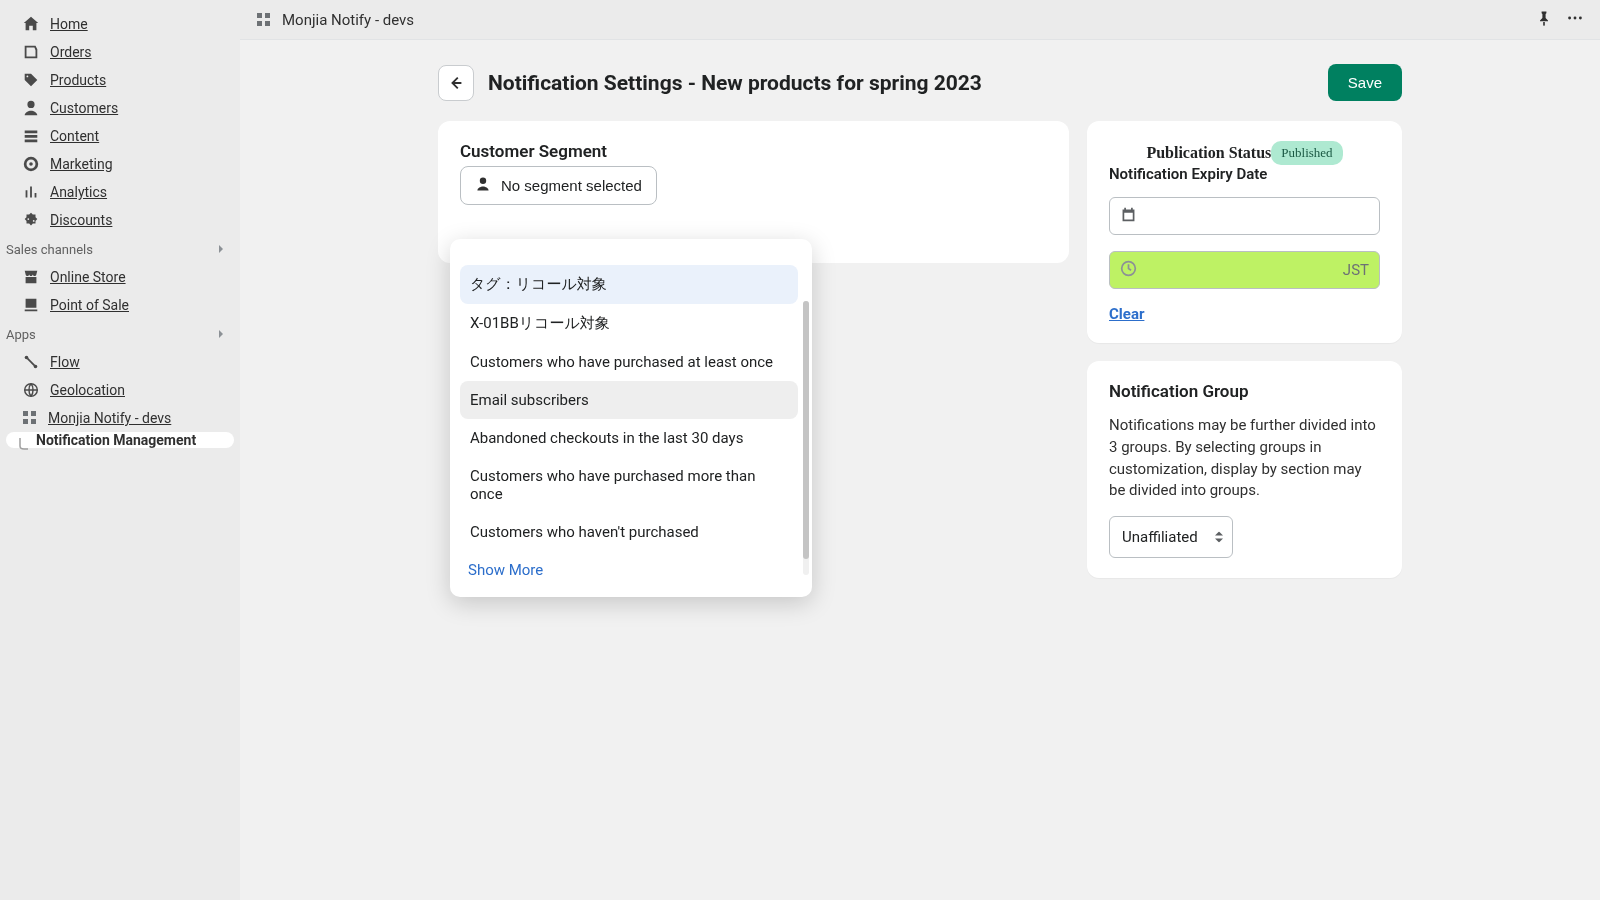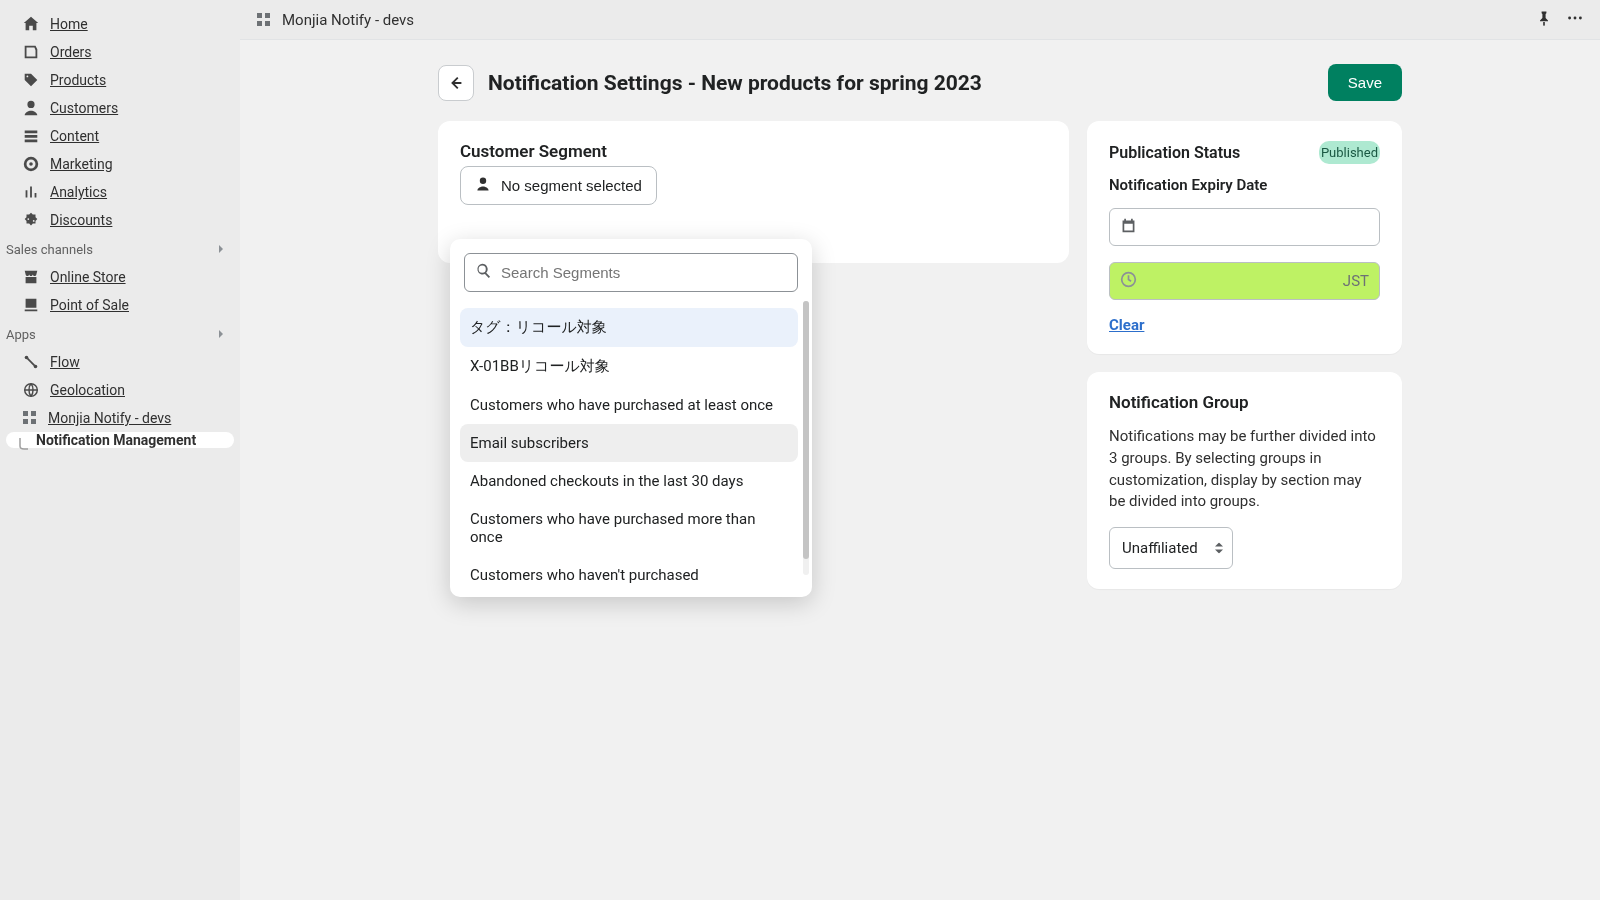--- a/index.html
+++ b/index.html
@@ -249,9 +249,10 @@
     
     .status-row {
       display: flex;
-      justify-content: space-between;
-      align-items: center;
-      margin-bottom: 12px;
+      justify-content: center;
+      align-items: center;
+      margin-bottom: 0;
+      font-family: Liberation Serif, serif;
     }
     .status-row .lbl { font-size: 16px; font-weight: 600; }
     .badge {

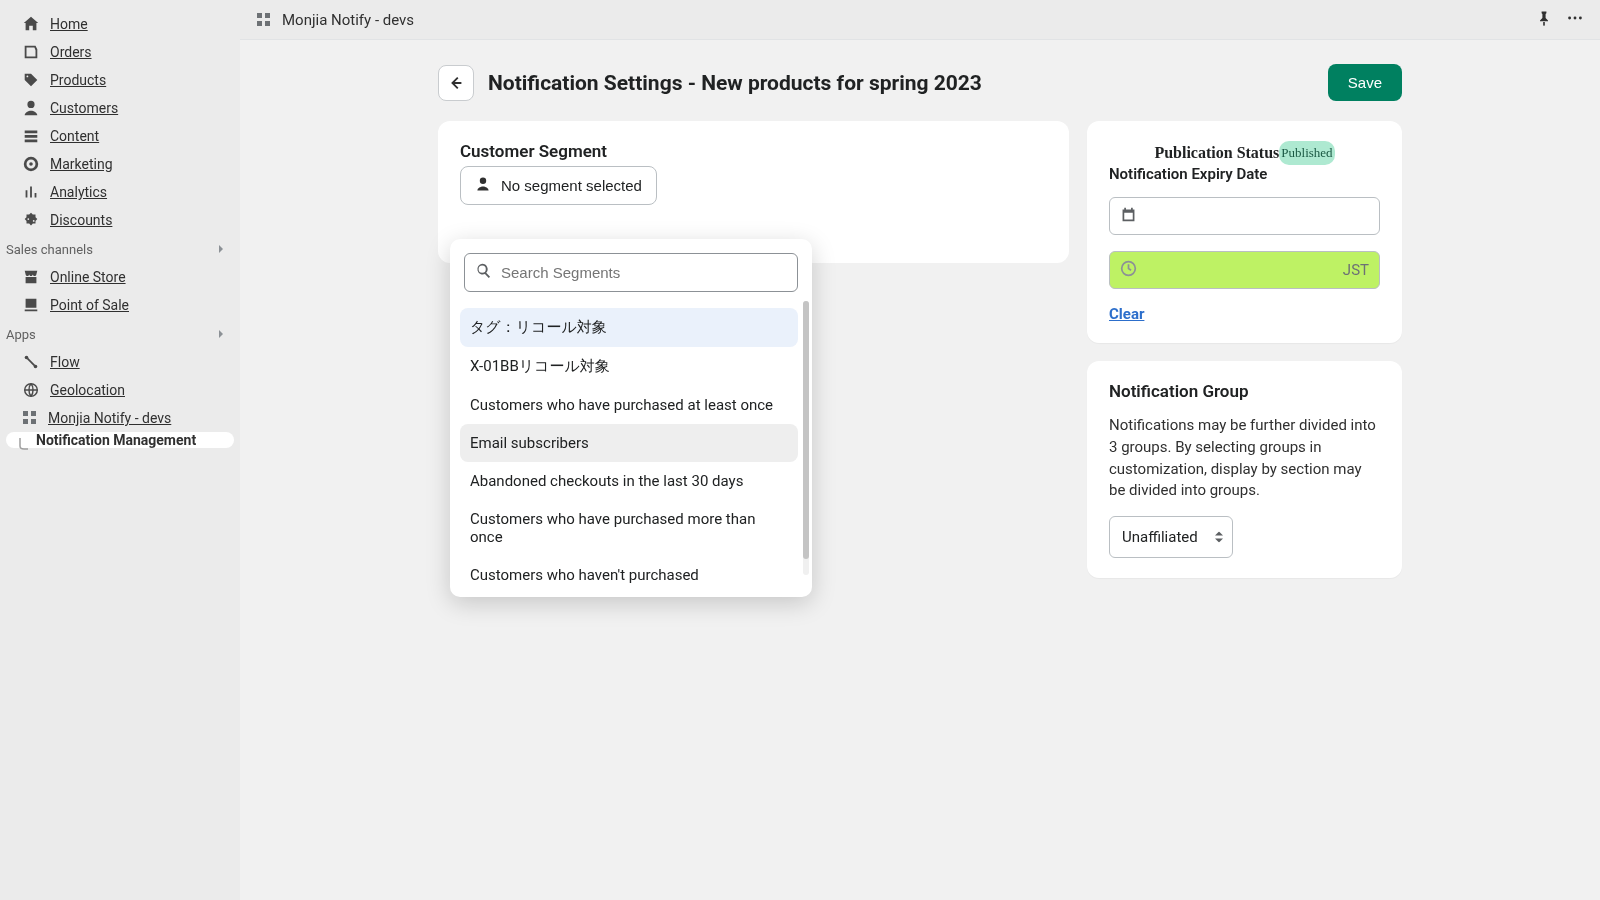--- a/index.html
+++ b/index.html
@@ -259,7 +259,7 @@
       background: #aee9d1;
       color: #1b5944;
       font-size: 13px;
-      padding: 4px 2px;
+      padding: 4px 10px;
       border-radius: 10px;
     }
     .field-label {

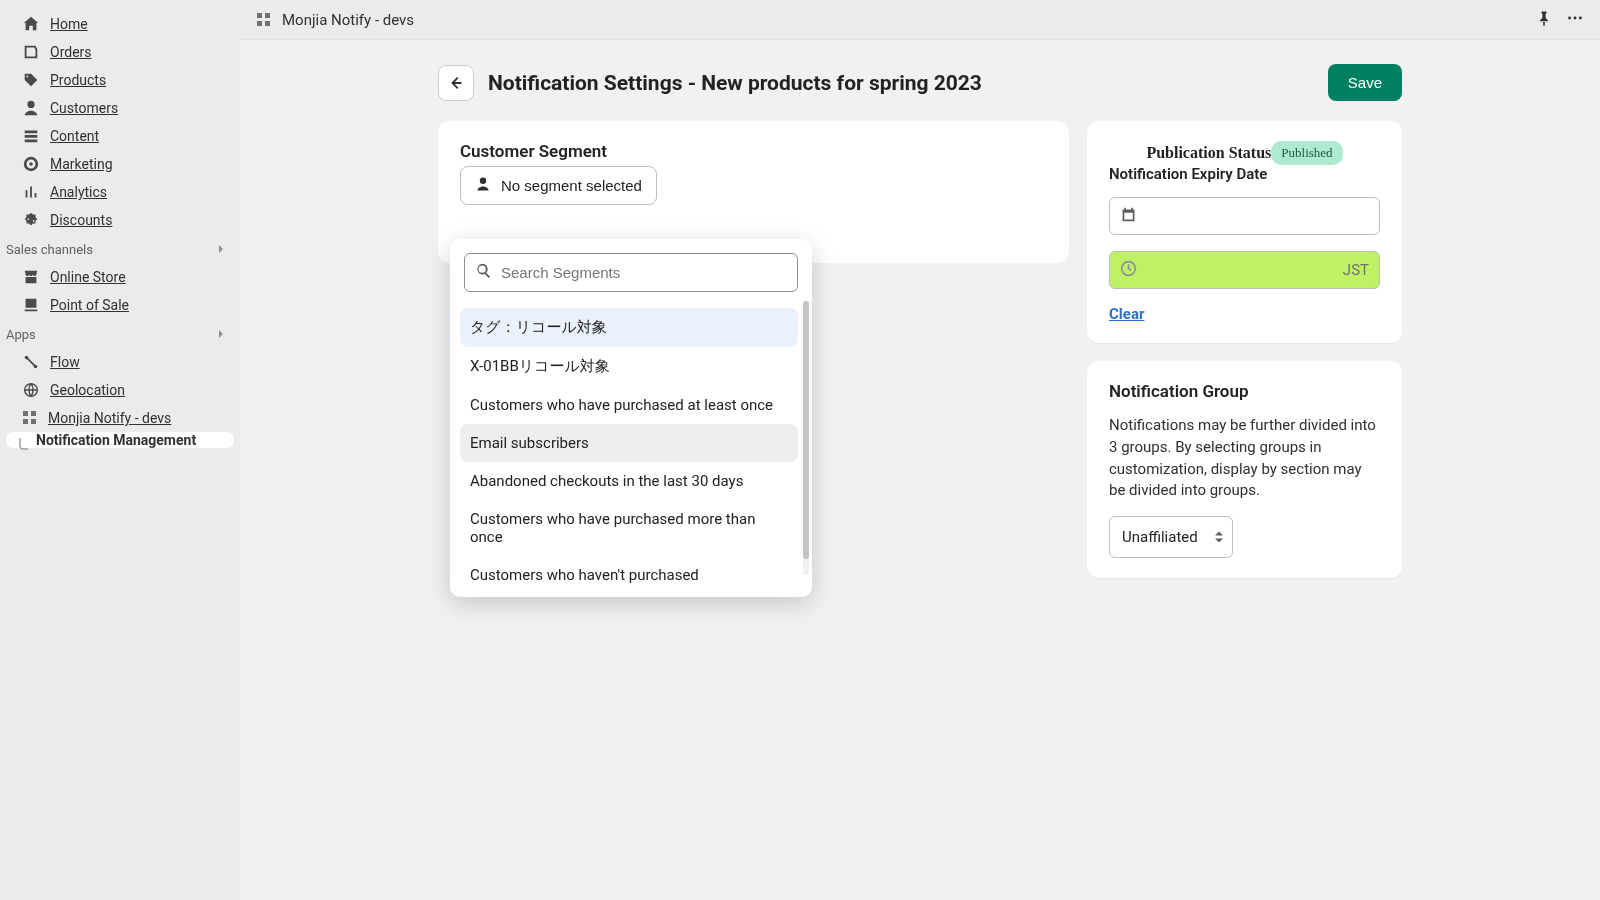--- a/index.html
+++ b/index.html
@@ -550,14 +550,6 @@
           </div>
 
           <div class="popover">
-            <div class="search-wrap">
-              <span>
-                <svg width="18" height="18" viewBox="0 0 20 20" fill="#5c5f62">
-                    <path d="M8 2a6 6 0 014.47 10.03l4.25 4.25-1.44 1.44-4.25-4.25A6 6 0 118 2zm0 2a4 4 0 100 8 4 4 0 000-8z"></path>
-                  </svg>
-              </span>
-              <input type="text" placeholder="Search Segments" style="">
-            </div>
             <div class="option-list">
               <div class="option selected">タグ：リコール対象</div>
               <div class="option">X-01BBリコール対象</div>

